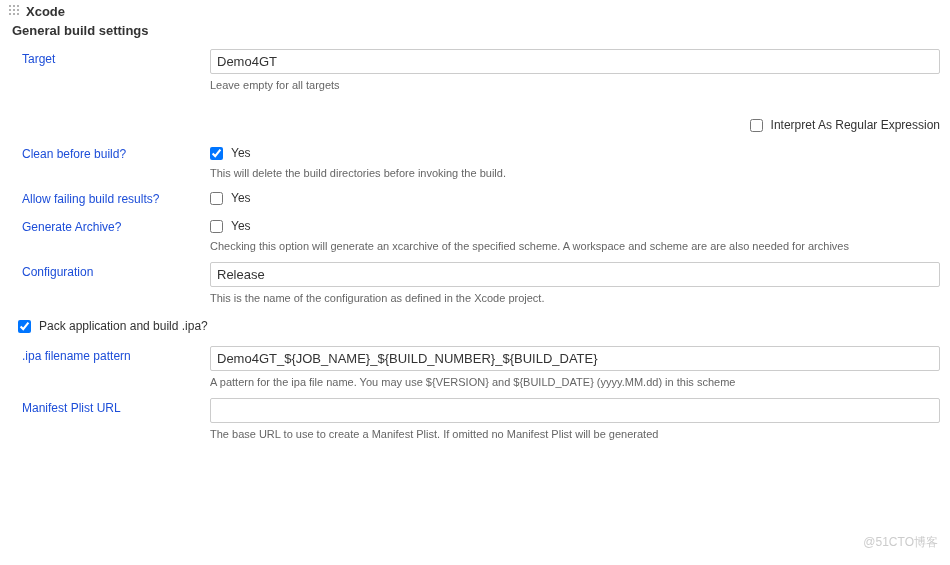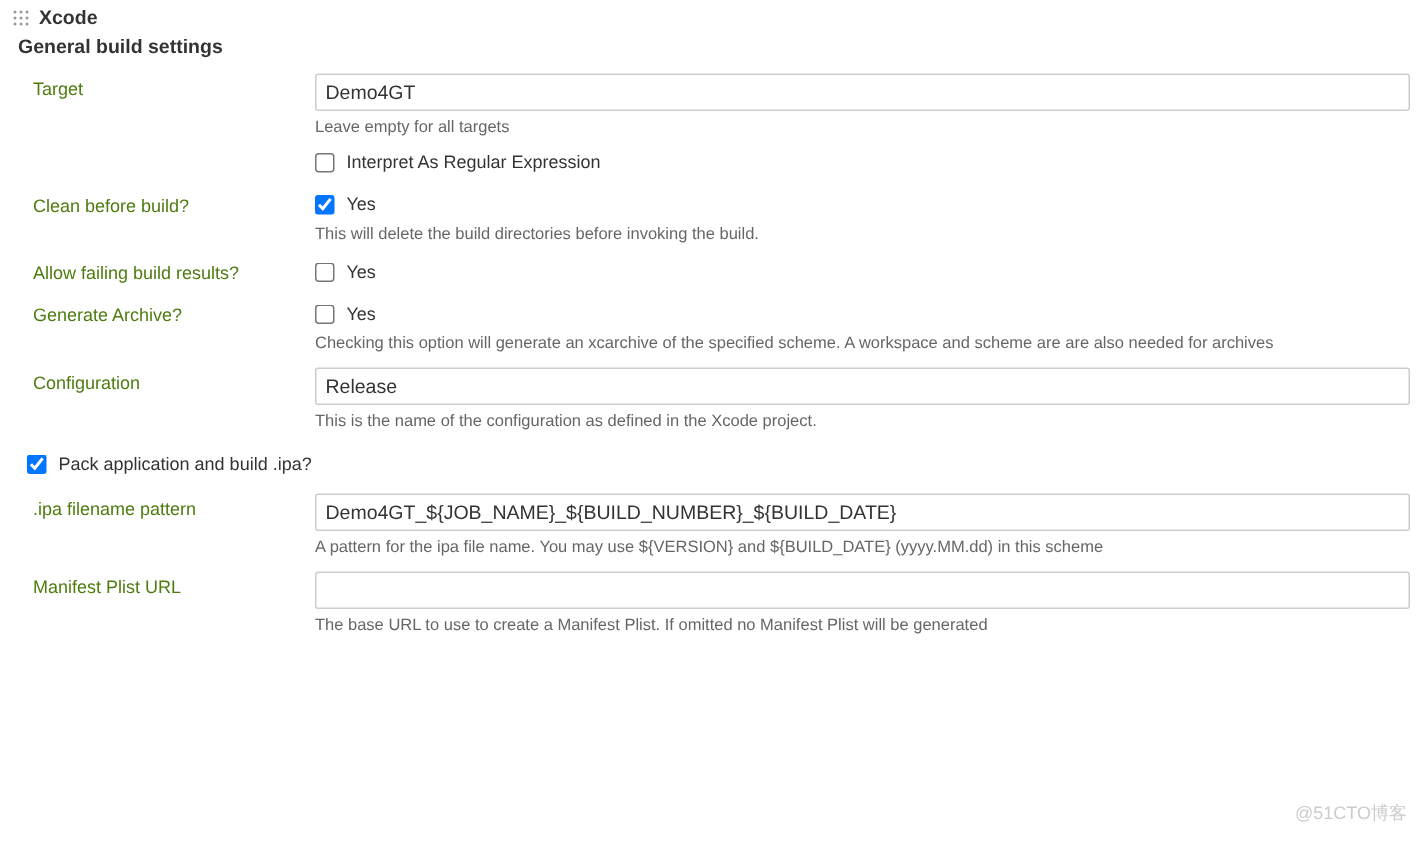--- a/index.html
+++ b/index.html
@@ -12,7 +12,7 @@
     }
     .header-row {
       display: flex;
-      align-items: center;
+      align-items: flex-start;
       padding: 4px 8px 2px 8px;
     }
     .drag-handle {

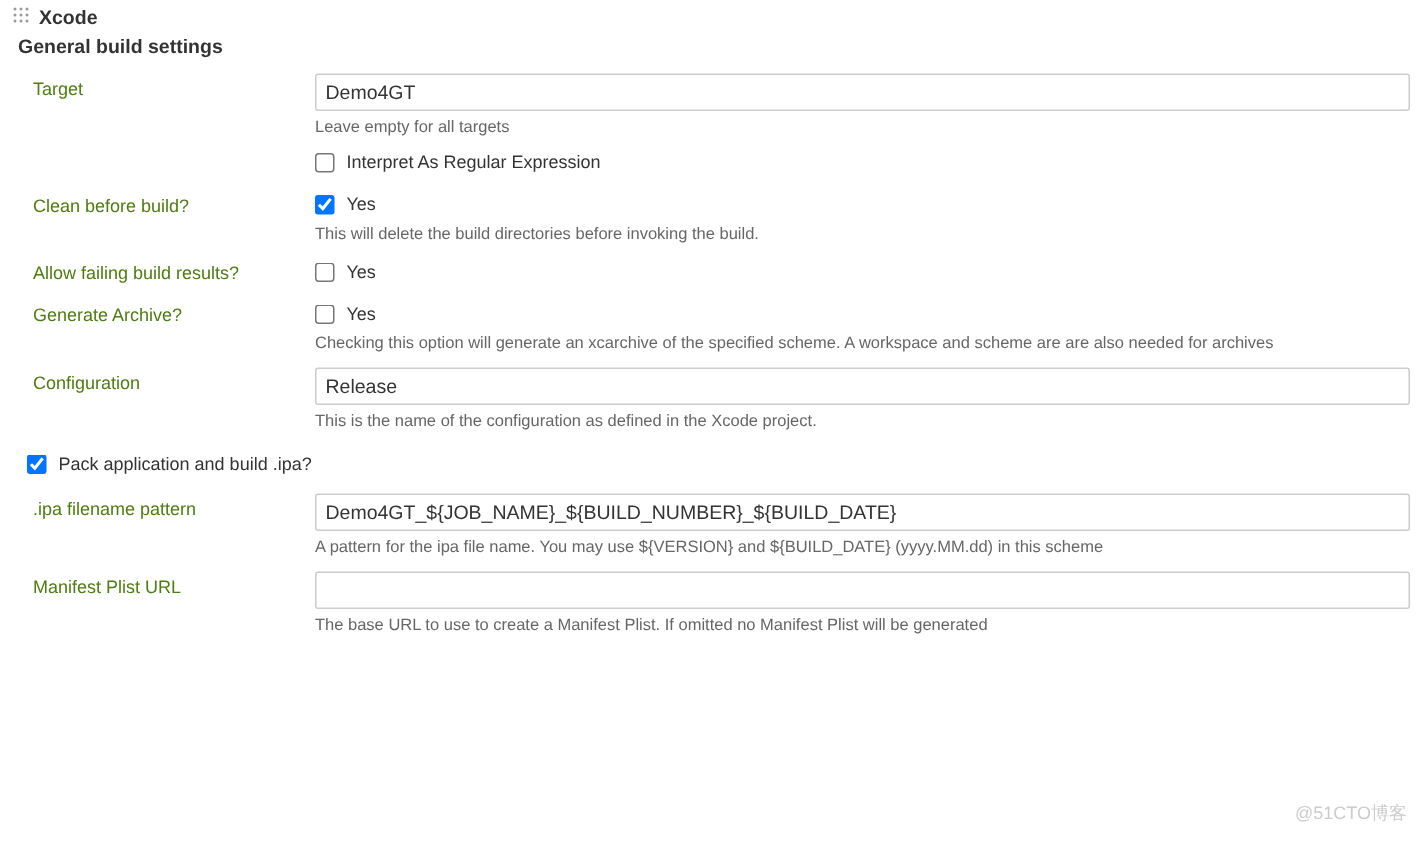--- a/index.html
+++ b/index.html
@@ -39,7 +39,7 @@
       width: 210px;
       padding-left: 22px;
       padding-top: 3px;
-      color: #4d7c0f;
+      color: #1d4ed8;
     }
     .input-col {
       flex: 1;

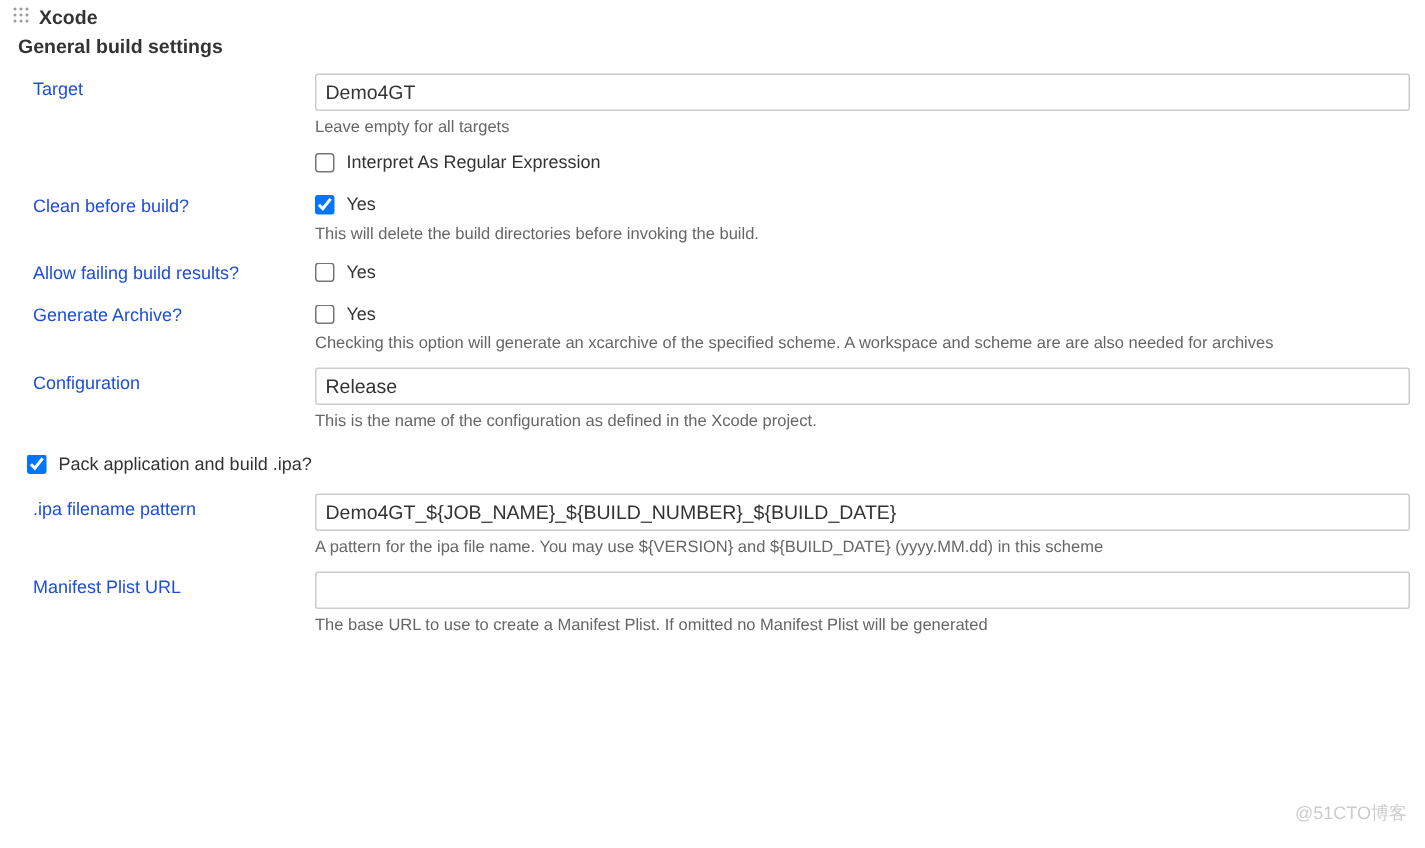--- a/index.html
+++ b/index.html
@@ -114,7 +114,7 @@
   <div class="input-col">
     <input type="text" value="Demo4GT" style="">
     <div class="help-text">Leave empty for all targets</div>
-    <div class="checkbox-line" style="margin-top:8px;">
+    <div class="checkbox-line" style="margin-top:25px;justify-content:flex-end;">
       <input type="checkbox" style="">
       <span class="checkbox-label">Interpret As Regular Expression</span>
     </div>

